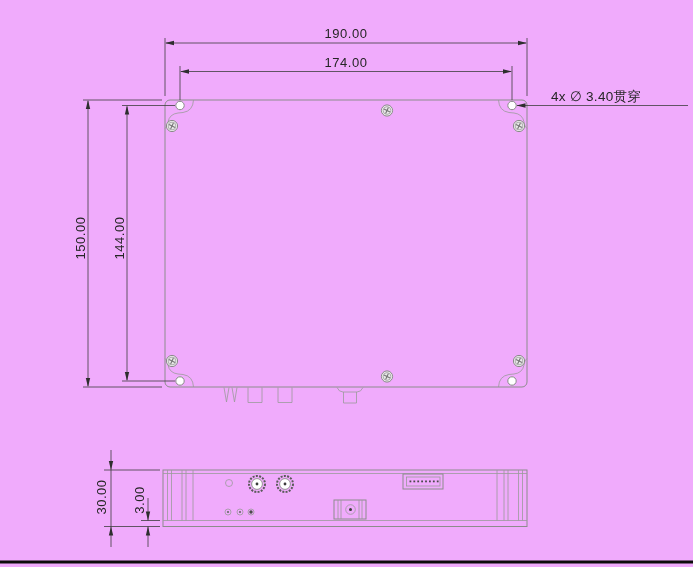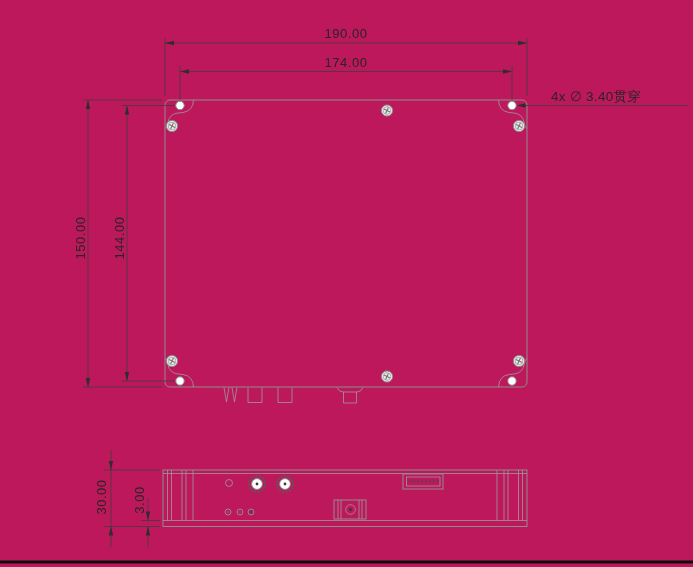--- a/index.html
+++ b/index.html
@@ -3,7 +3,7 @@
 <meta charset="utf-8">
 <style>
   html,body{margin:0;padding:0;background:#ffffff;}
-  .sheet{position:relative;width:693px;height:567px;background:#be185d;overflow:hidden;
+  .sheet{position:relative;width:693px;height:567px;background:#f0abfc;overflow:hidden;
          font-family:"Liberation Sans","DejaVu Sans",sans-serif;}
   svg{position:absolute;left:0;top:0;}
   .part{stroke:#8c8c8c;stroke-width:1;fill:none;}

